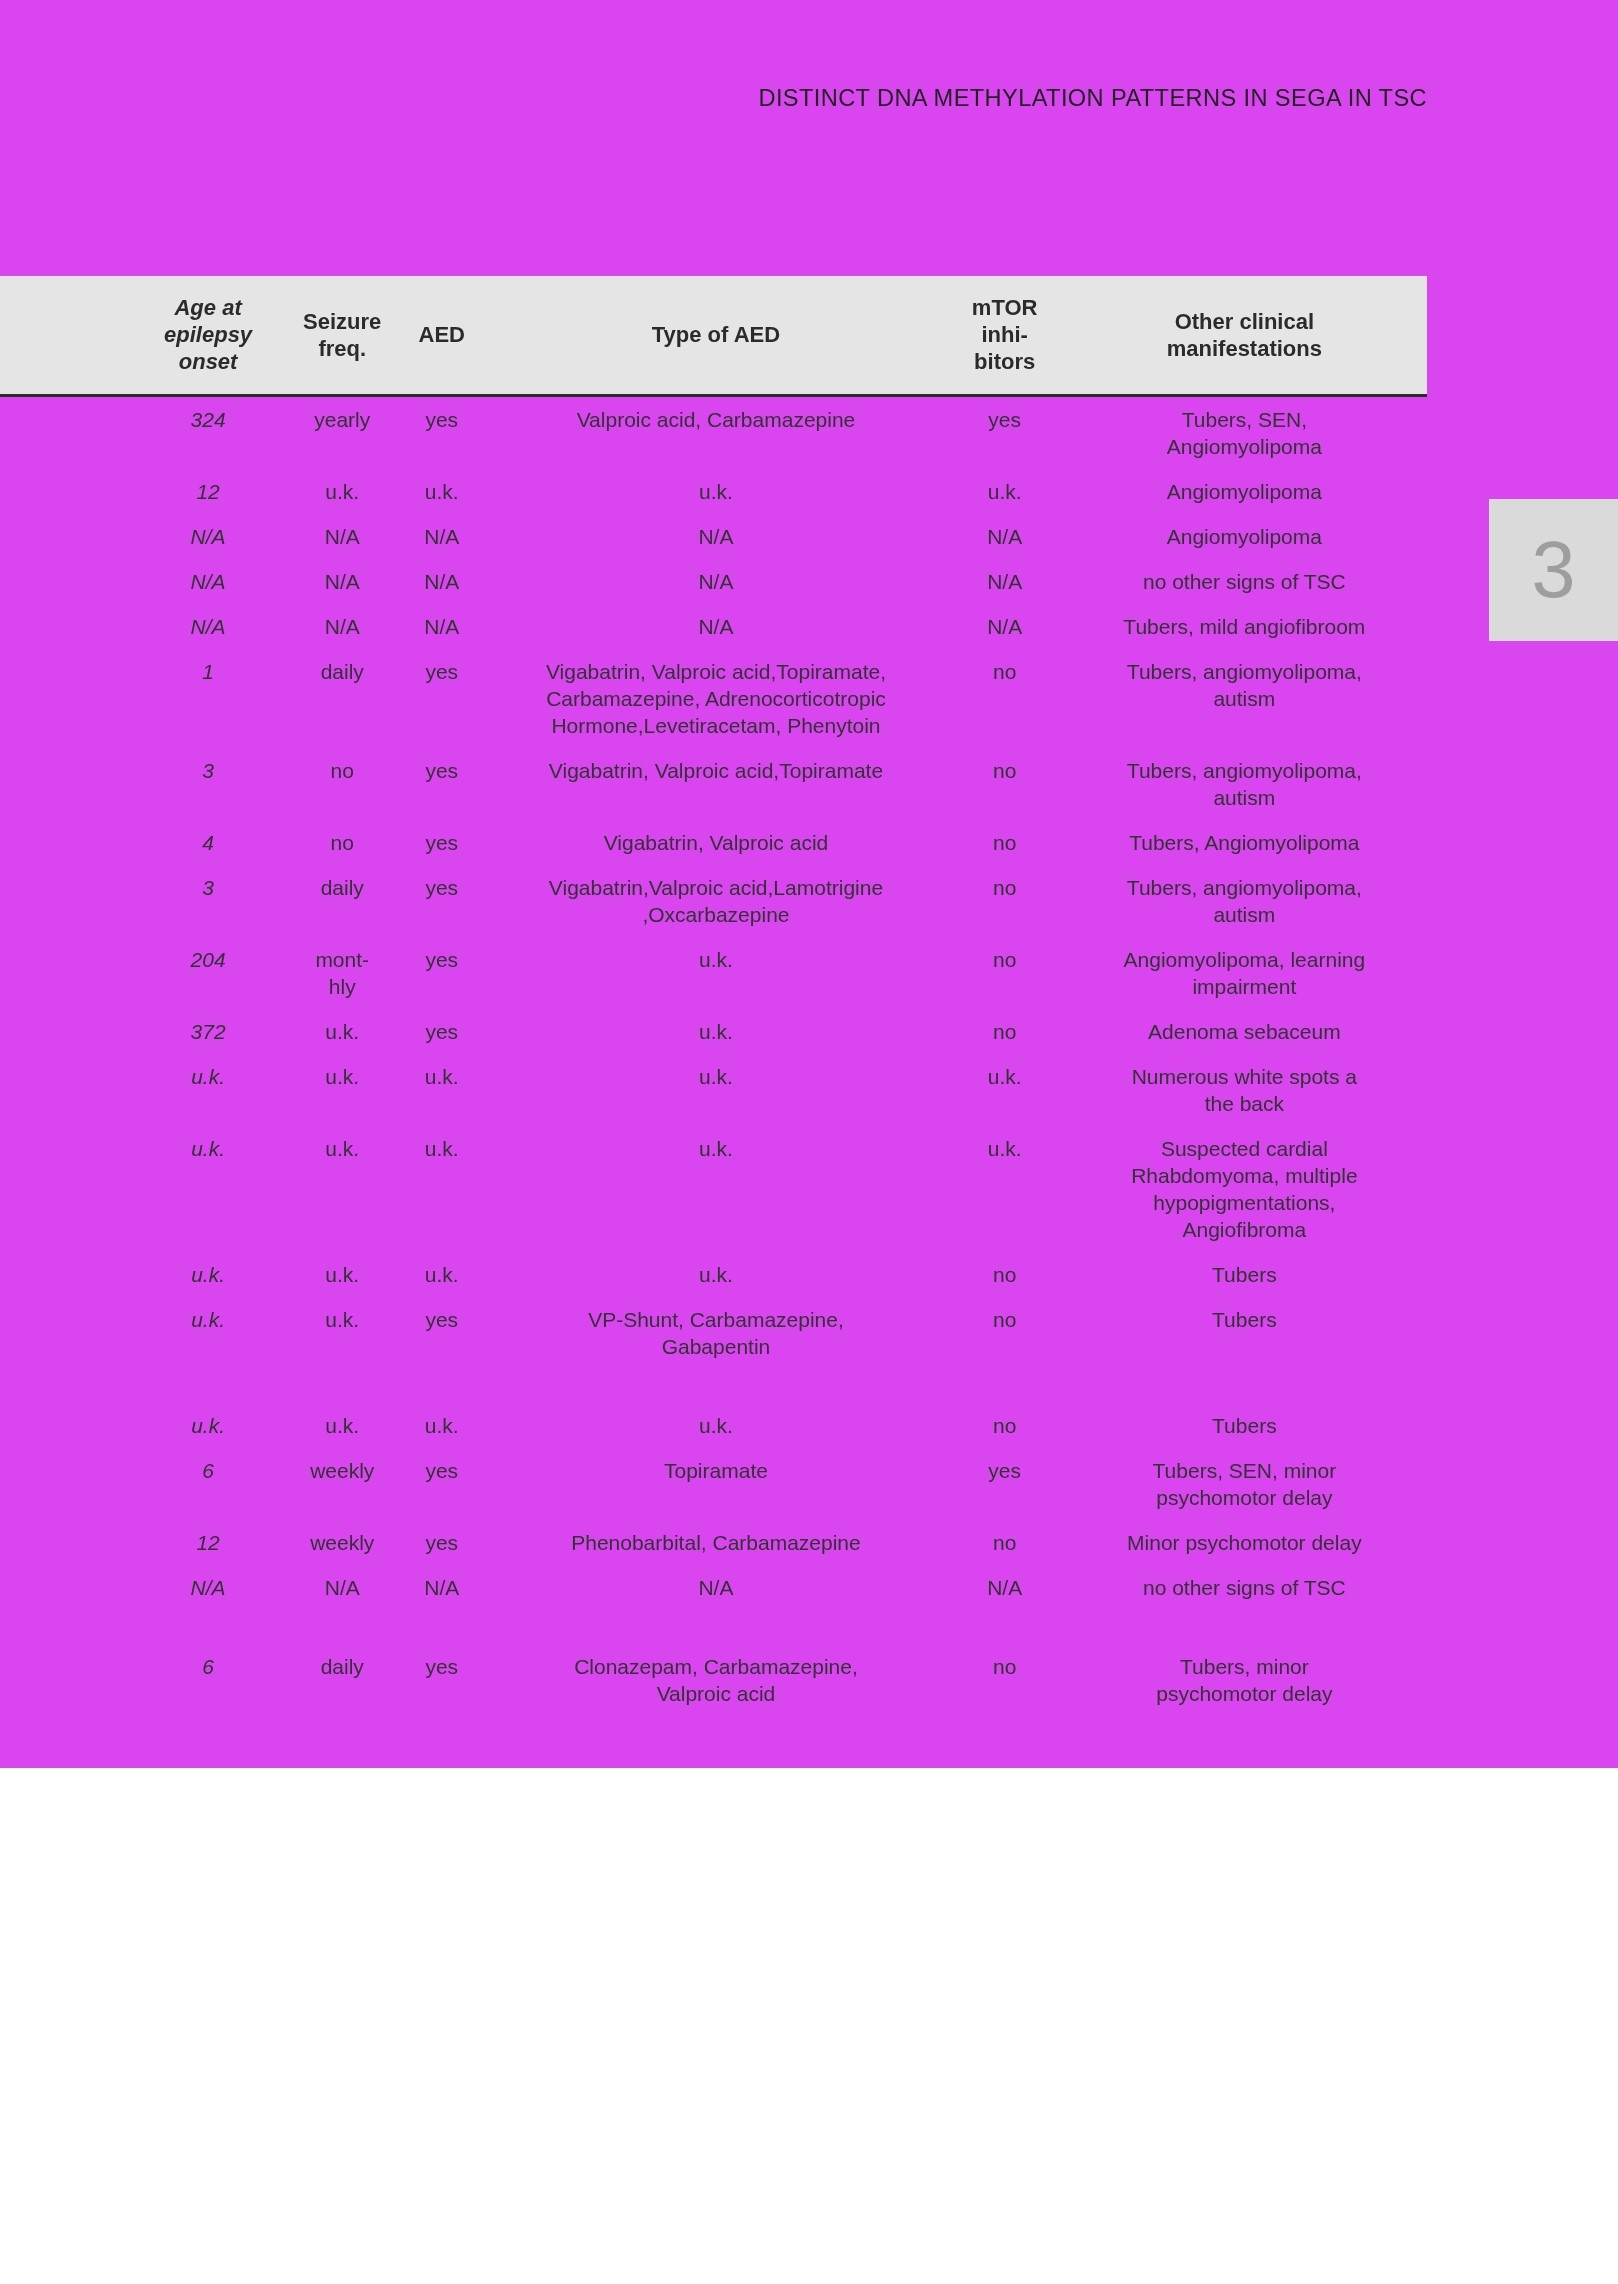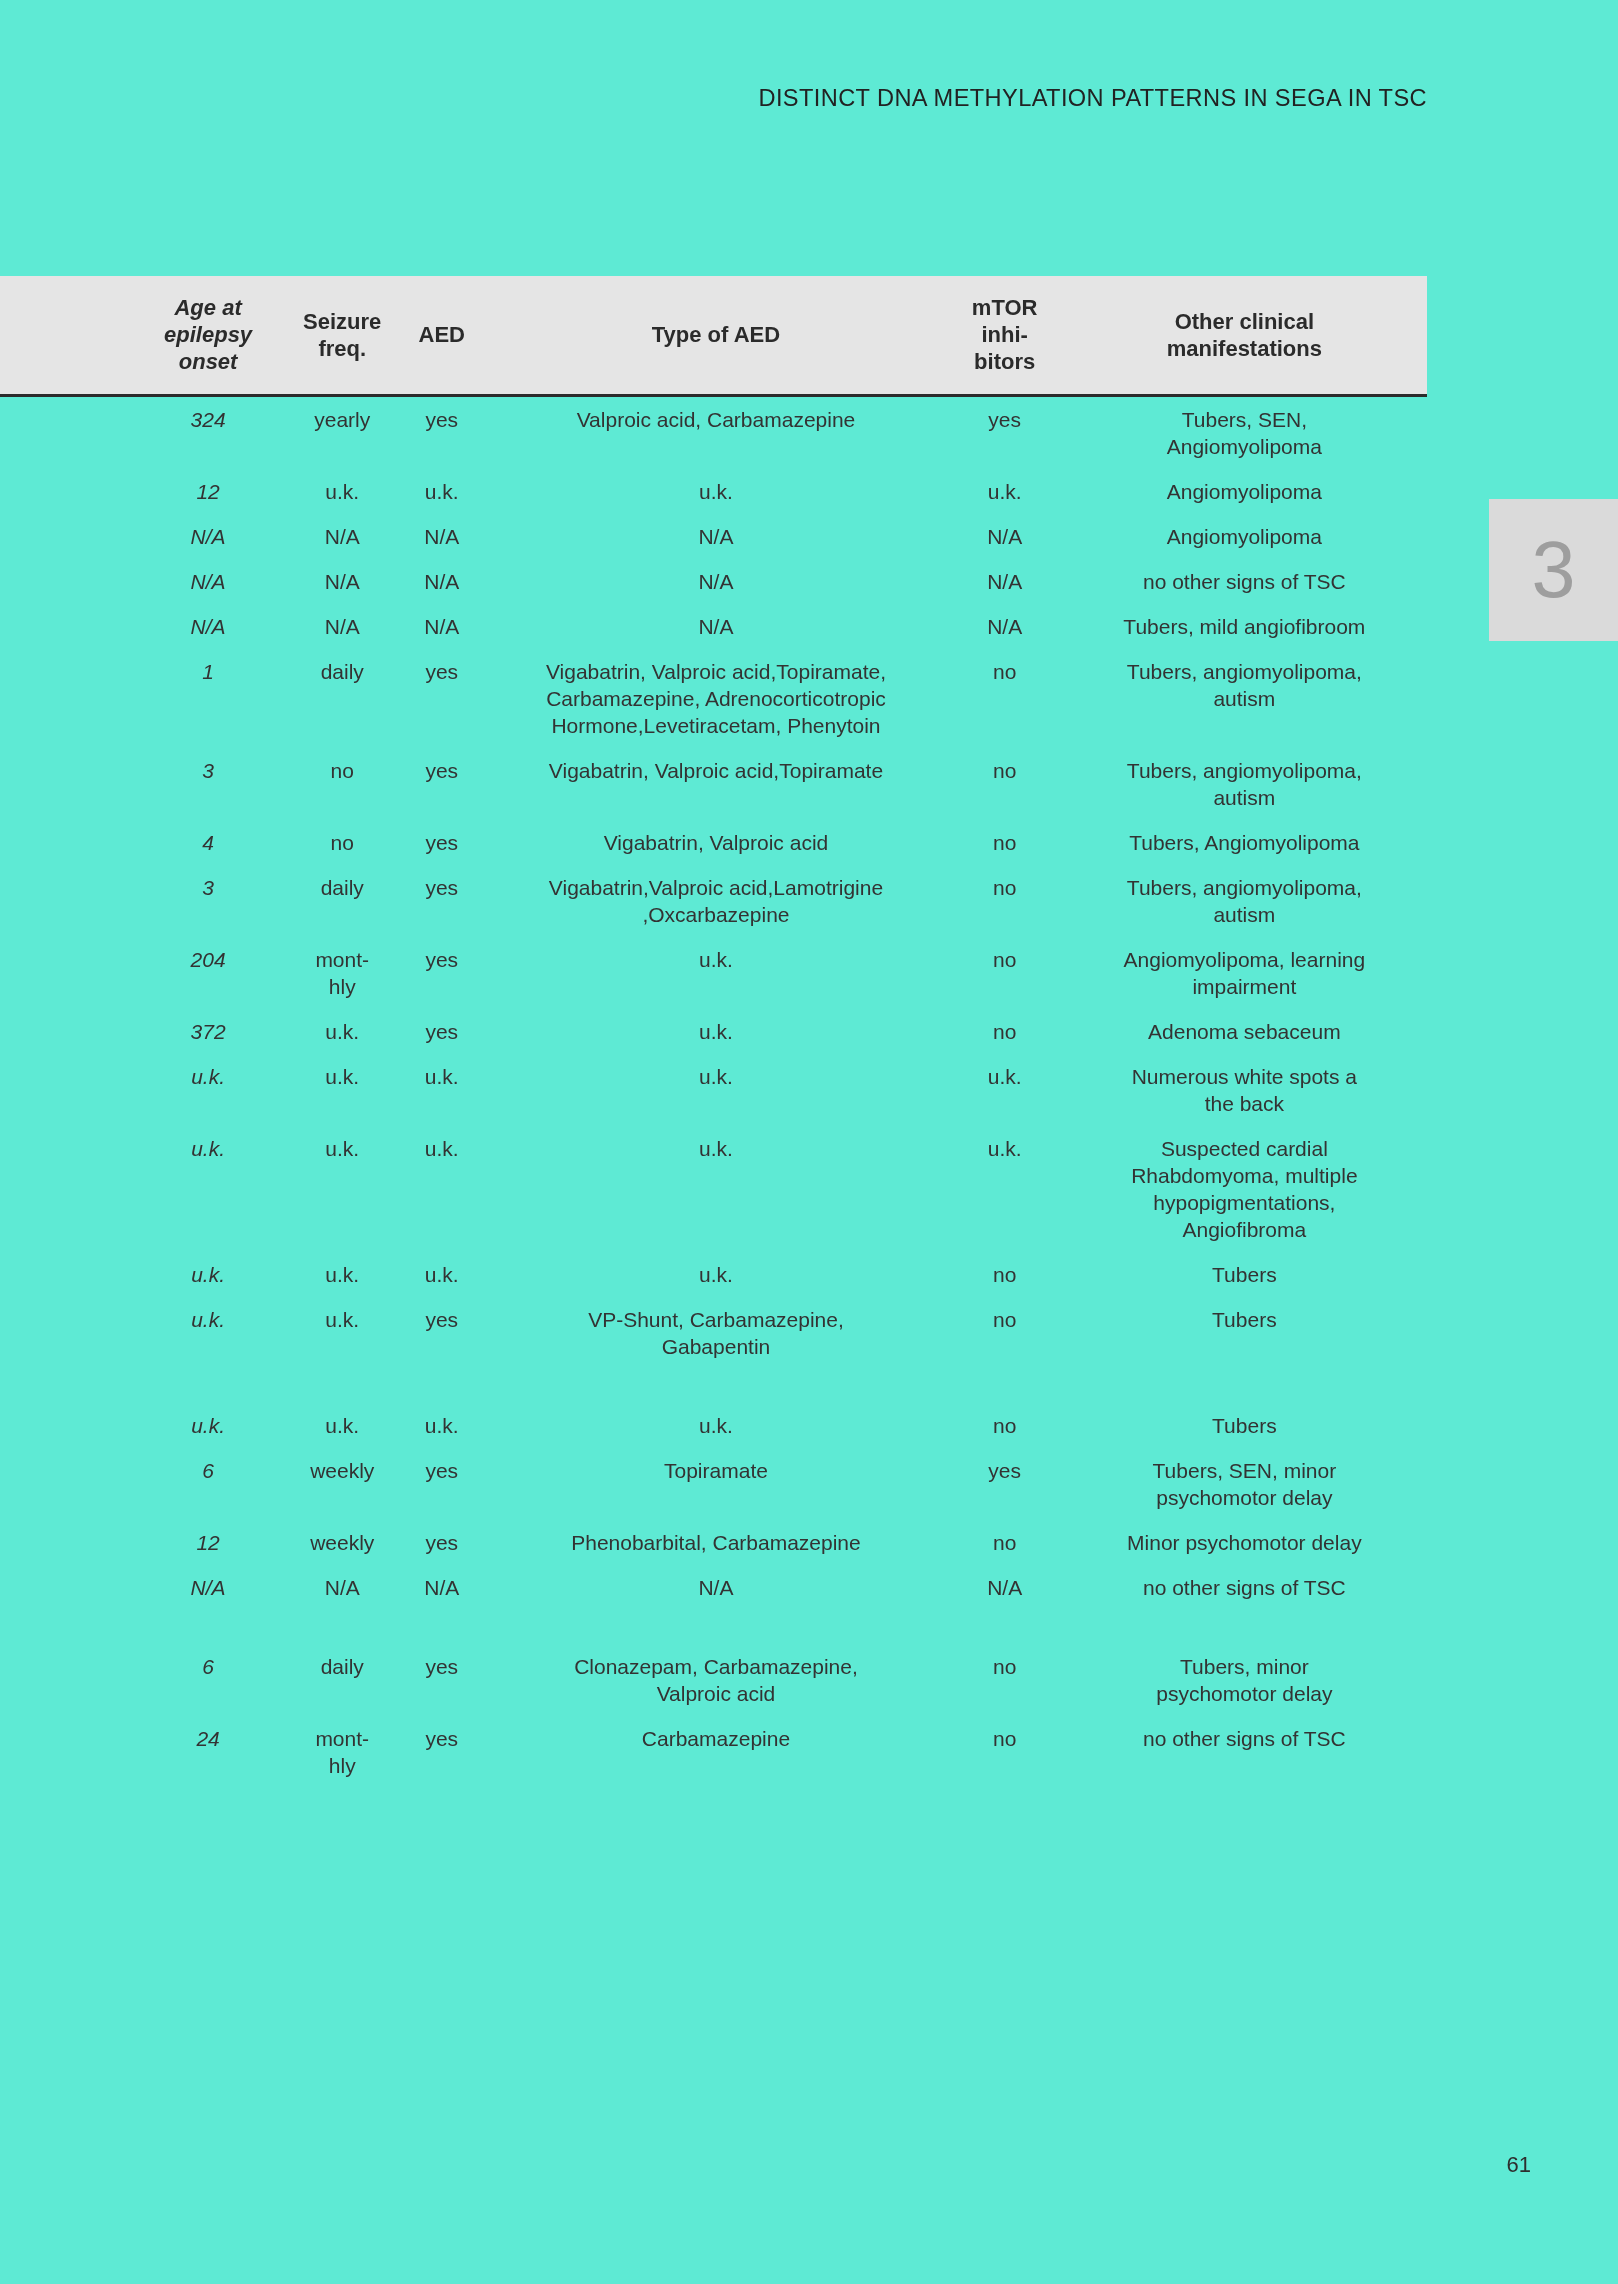--- a/index.html
+++ b/index.html
@@ -11,8 +11,8 @@
   .page {
     position: relative;
     width: 1618px;
-    height: 2284px;
-    background: #5eead4;
+    height: 1768px;
+    background: #d946ef;
     overflow: hidden;
   }
   .running-title {

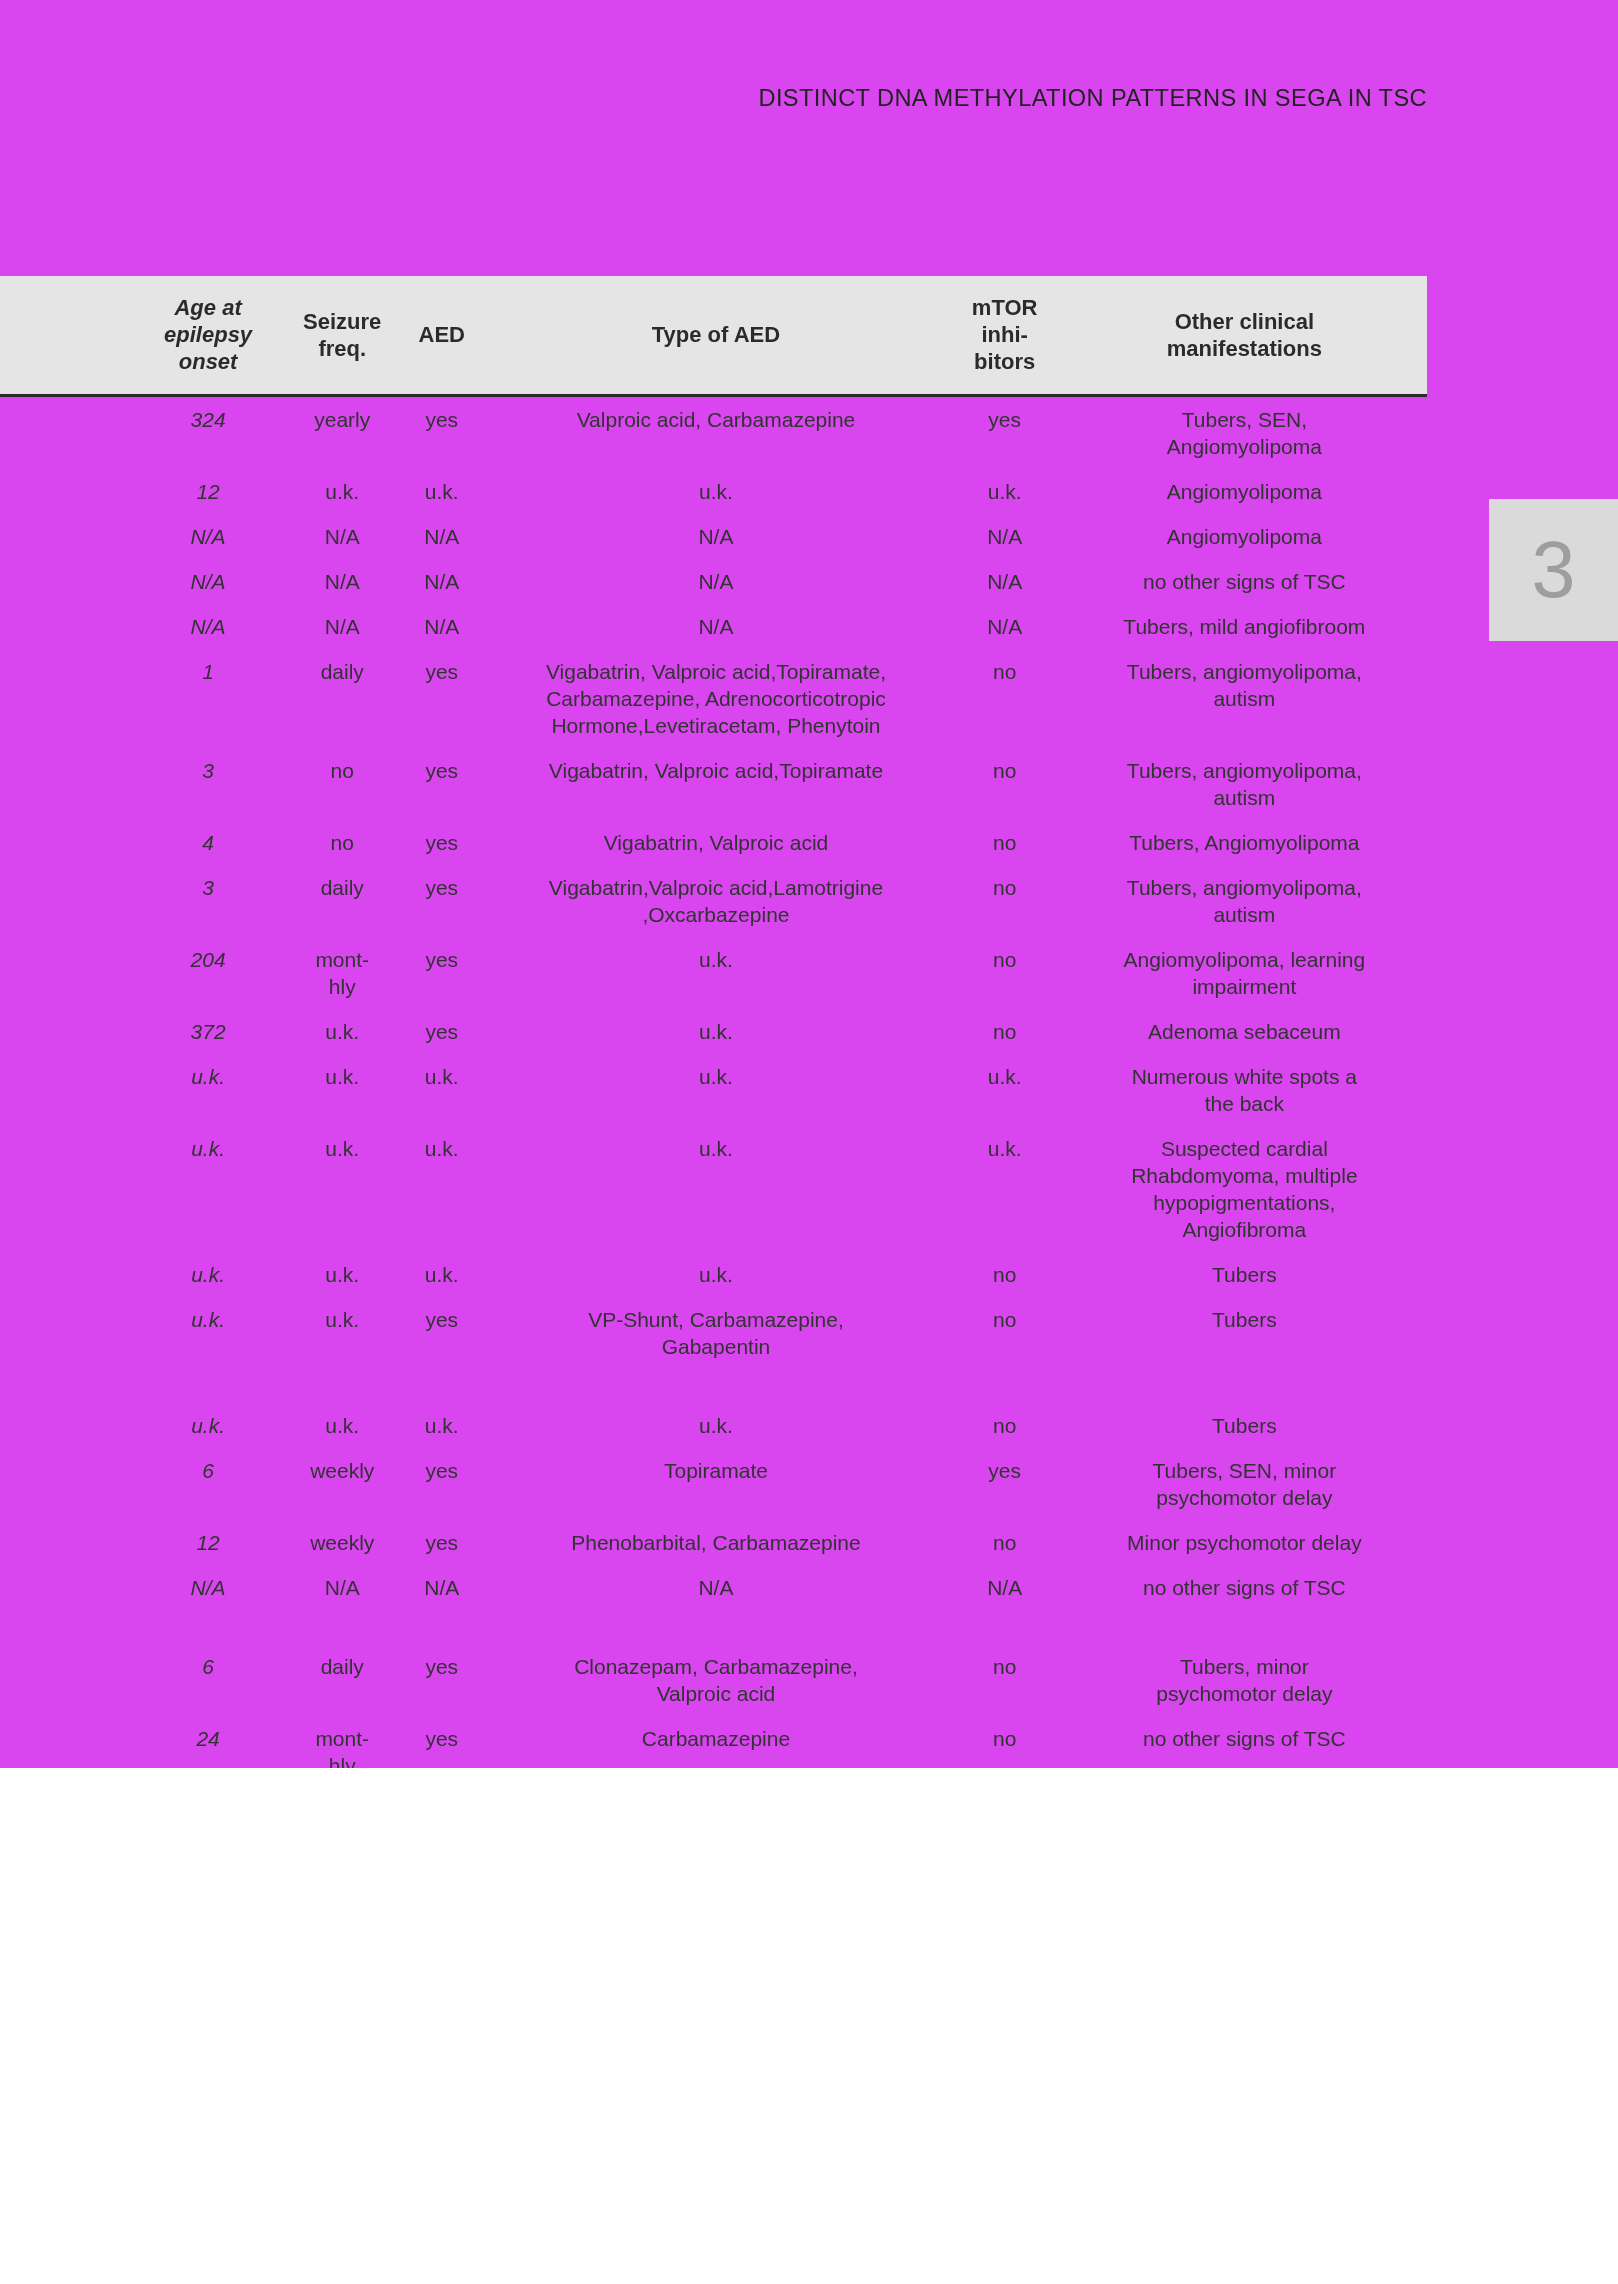--- a/index.html
+++ b/index.html
@@ -294,15 +294,6 @@
             <td class="col5">Tubers, minor
 psychomotor delay</td>
           </tr>
-          <tr>
-            <td class="col0">24</td>
-            <td class="col1">mont-
-hly</td>
-            <td class="col2">yes</td>
-            <td class="col3">Carbamazepine</td>
-            <td class="col4">no</td>
-            <td class="col5">no other signs of TSC</td>
-          </tr>
         </tbody>
     </table>
   </div>

